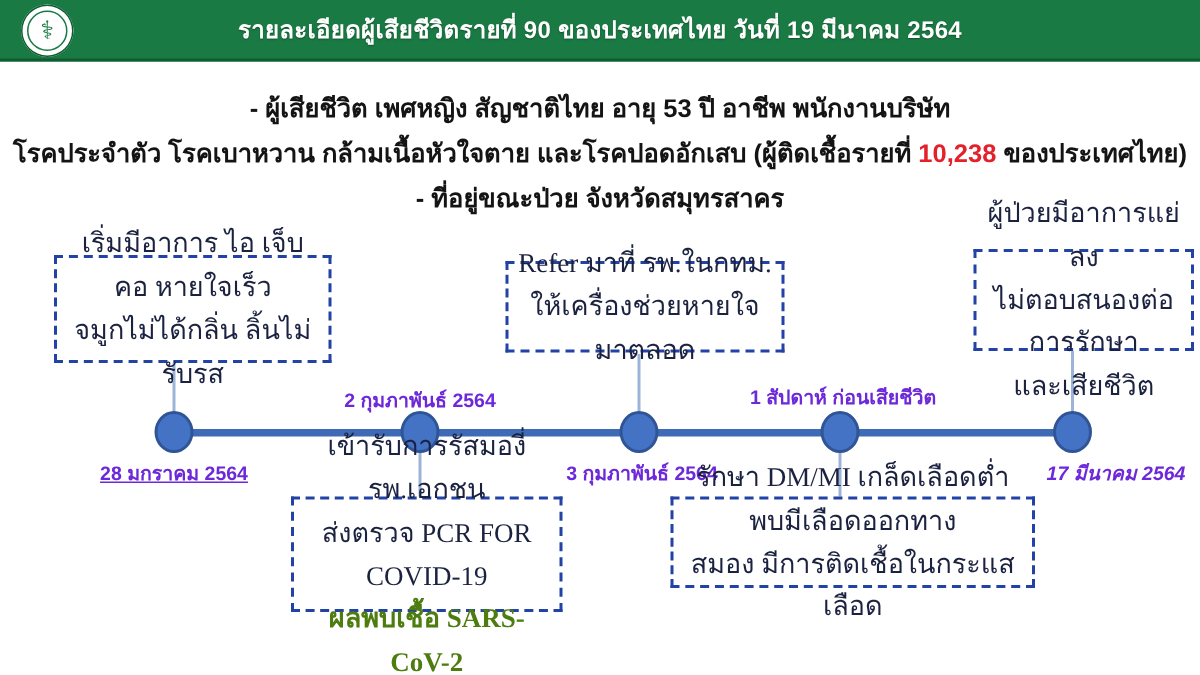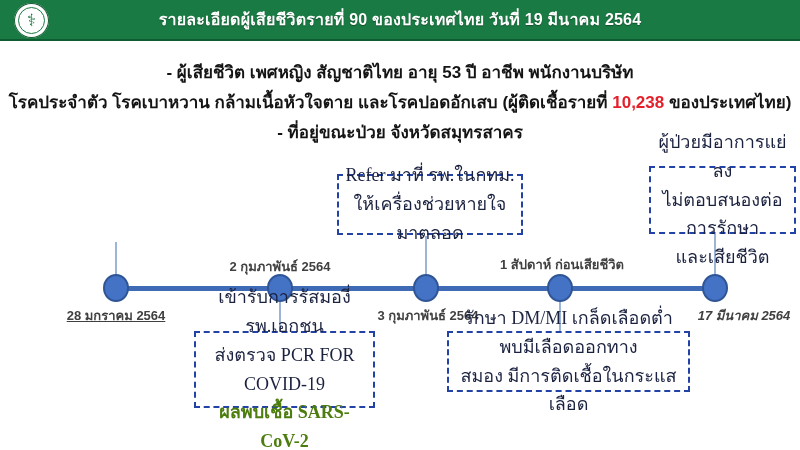--- a/index.html
+++ b/index.html
@@ -114,6 +114,10 @@
   <div class="tl-date date-3">1 สัปดาห์ ก่อนเสียชีวิต</div>
   <div class="tl-date date-4">17 มีนาคม 2564</div>
 
+  <div class="ev-box box-0">
+    <div>เริ่มมีอาการ ไอ เจ็บคอ หายใจเร็ว</div>
+    <div>จมูกไม่ได้กลิ่น ลิ้นไม่รับรส</div>
+  </div>
 
   <div class="ev-box box-1">
     <div>เข้ารับการรัสมองี่ รพ.เอกชน</div>

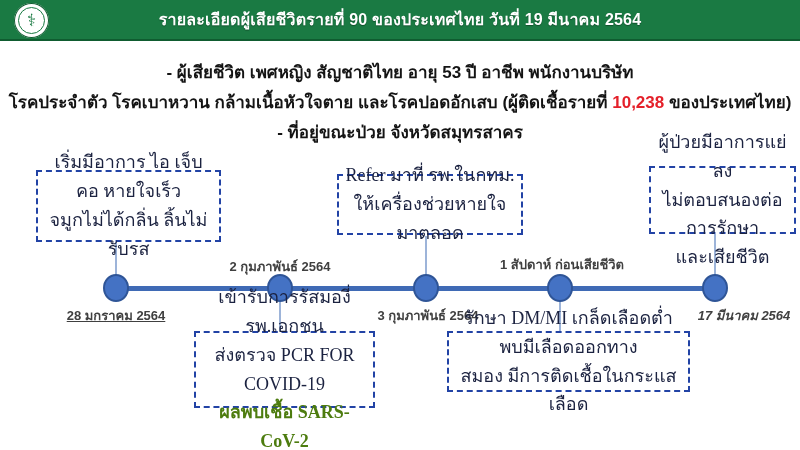--- a/index.html
+++ b/index.html
@@ -55,7 +55,7 @@
   .conn-4 { left:714px; top:233px; height:42px; }
   .tl-date {
     position:absolute; transform:translateX(-50%); white-space:nowrap;
-    font-weight:bold; font-size:13px; color:#404040;
+    font-weight:bold; font-size:13px; color:#6d28d9;
   }
   .date-0 { left:116px; top:305px;text-decoration:underline; }
   .date-1 { left:280px; top:256px; }

